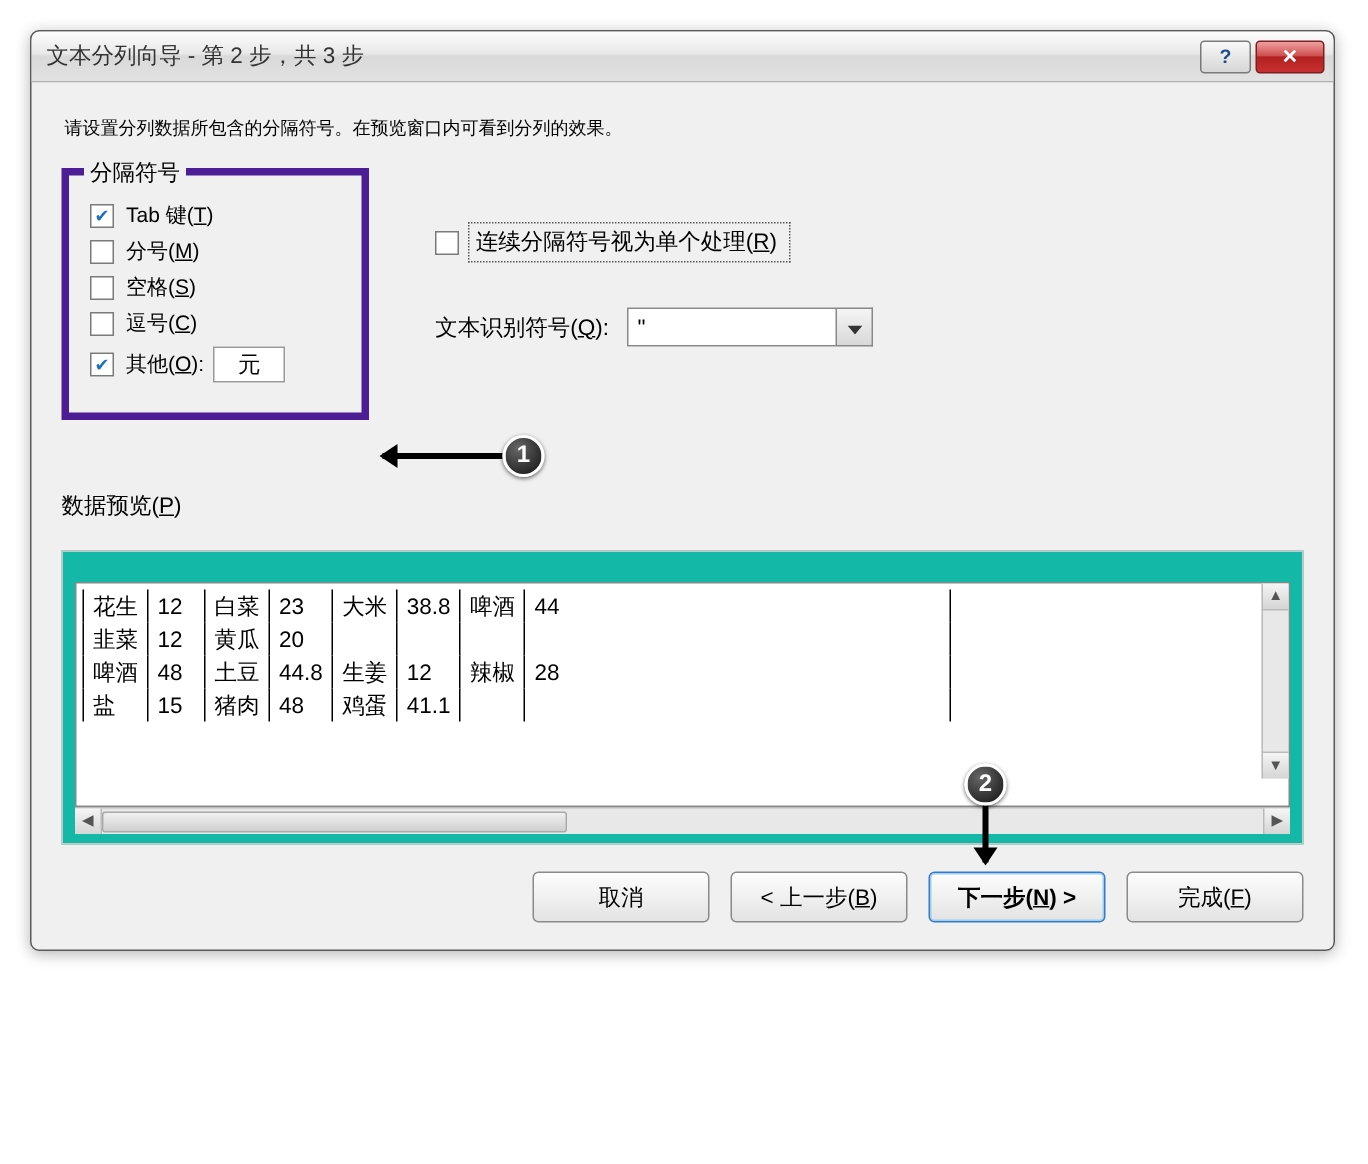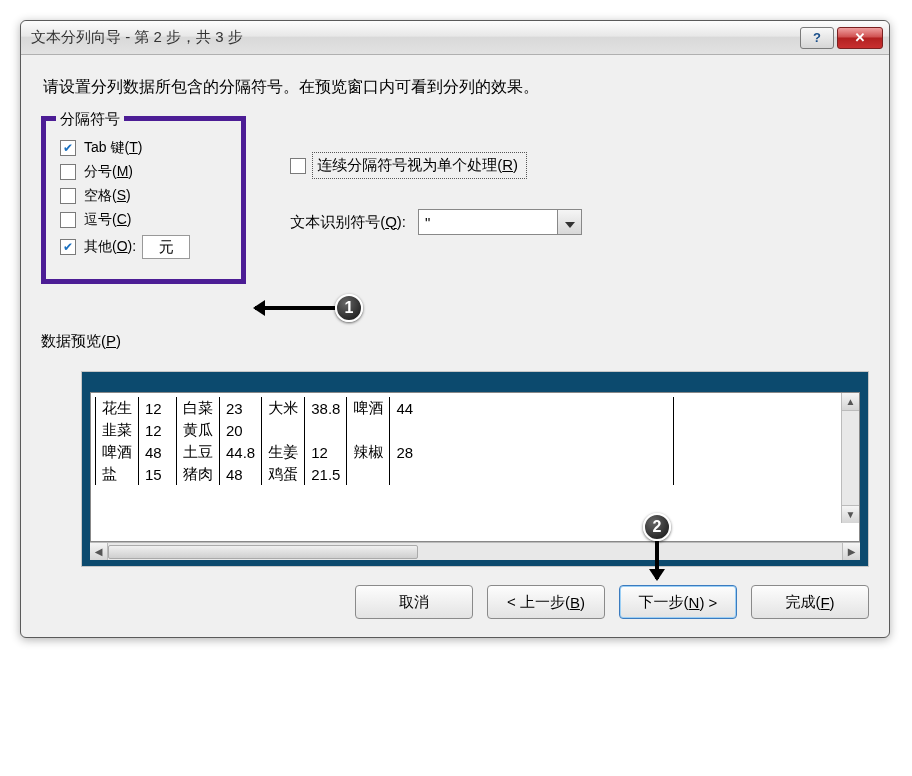--- a/index.html
+++ b/index.html
@@ -48,7 +48,7 @@
   .body {
     padding: 16px 20px 18px 20px;
   }
-  .instruction { margin: 6px 0 18px 2px; font-size: 16px; }
+  .instruction { margin: 6px 0 18px 2px; font-size: 12px; }
   .fieldset {
     border: 5px solid #4c1d95;
     padding: 12px 12px 14px 14px;

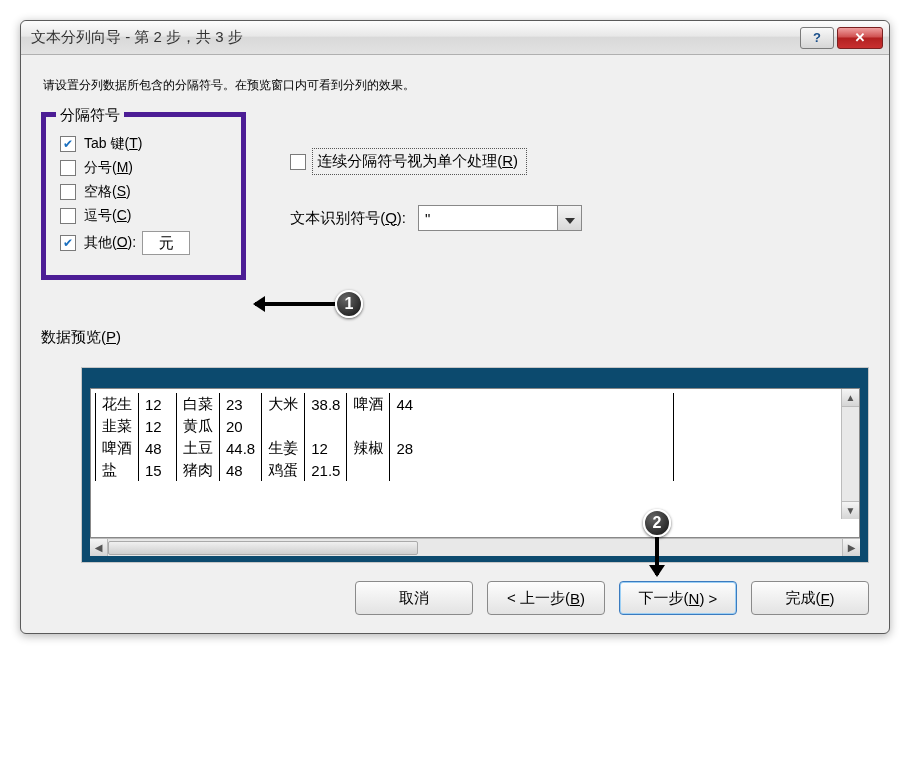--- a/index.html
+++ b/index.html
@@ -103,9 +103,8 @@
   .preview-section { margin-top:48px; }
   .preview-legend { margin-bottom:20px; font-size:15px; }
   .preview-frame {
-    border:1px solid #c7c7c7; padding:20px 8px 6px 8px; background:#0c4a6e;
+    border:1px solid #c7c7c7; padding:20px 8px 6px 8px; background:#14b8a6;
     position:relative;
-    margin-left:40px;
   }
   .preview-box {
     border:1px solid #888; background:#fff; height:150px;

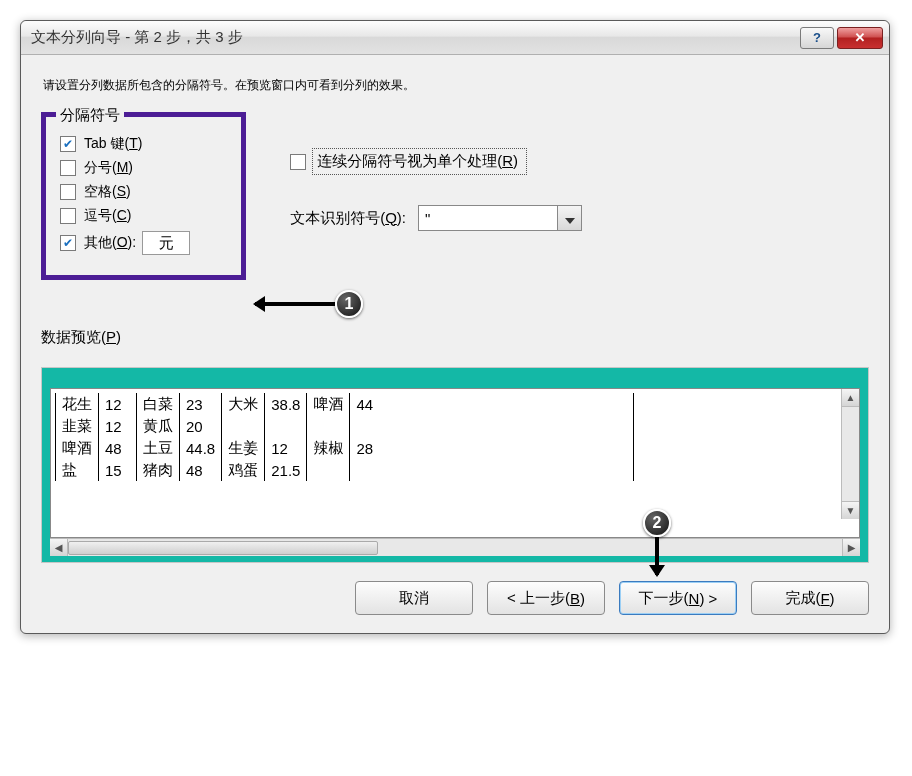--- a/index.html
+++ b/index.html
@@ -292,7 +292,7 @@
                     <td>猪肉</td>
                     <td>48</td>
                     <td>鸡蛋</td>
-                    <td>21.5</td>
+                    <td>41.1</td>
                     <td></td>
                     <td></td>
                   </tr>

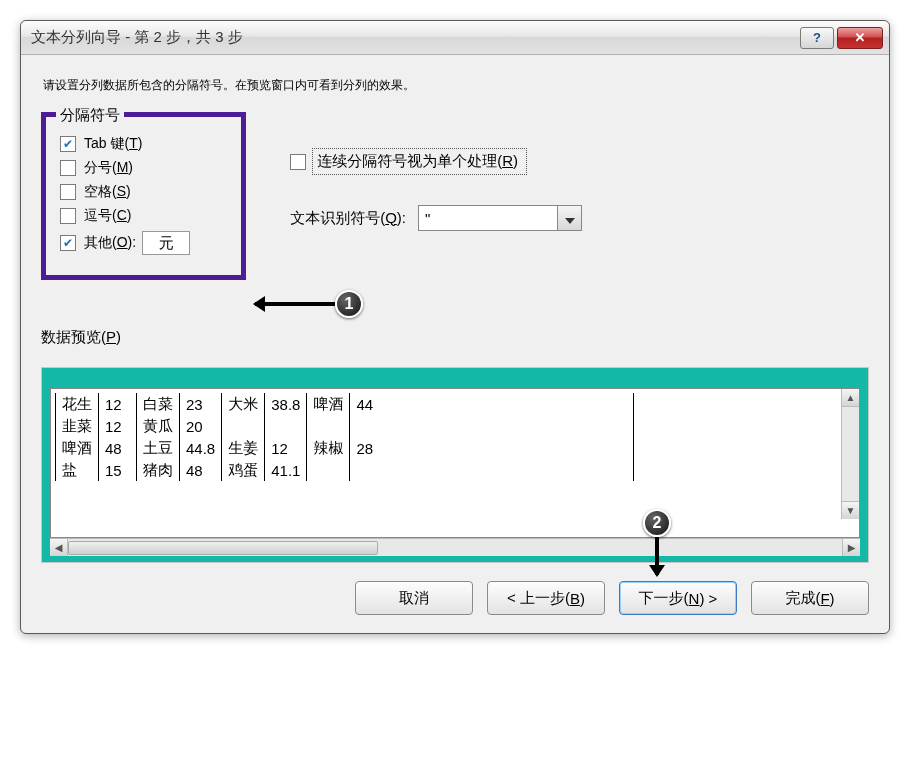--- a/index.html
+++ b/index.html
@@ -149,7 +149,7 @@
     background:linear-gradient(#fdfdfd,#e3e3e3);
     font-size:15px; cursor:pointer; display:flex; align-items:center; justify-content:center;
   }
-  .btn.default { border:1px solid #3b7bbf; box-shadow:0 0 0 1px #9bcff5 inset; }
+  .btn.default { border:1px solid #3b7bbf; box-shadow:0 0 0 1px #9bcff5 inset;font-weight:bold; }
 
   
   .callout {

